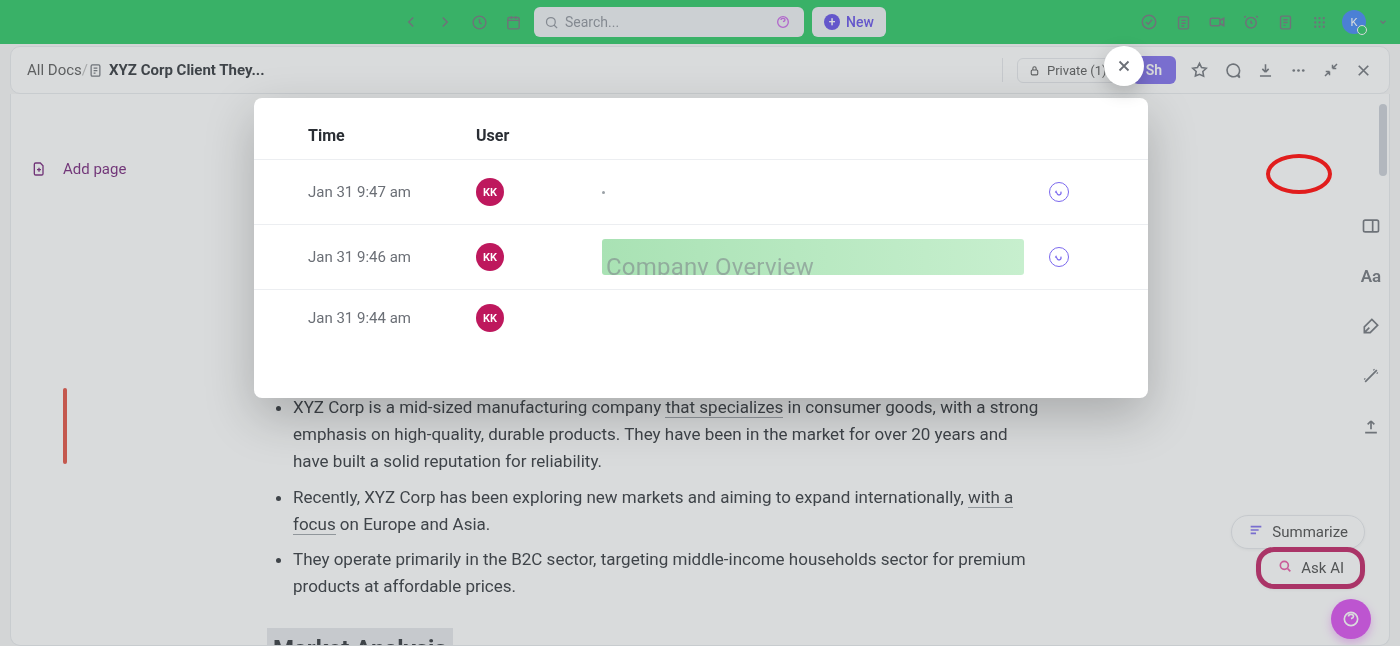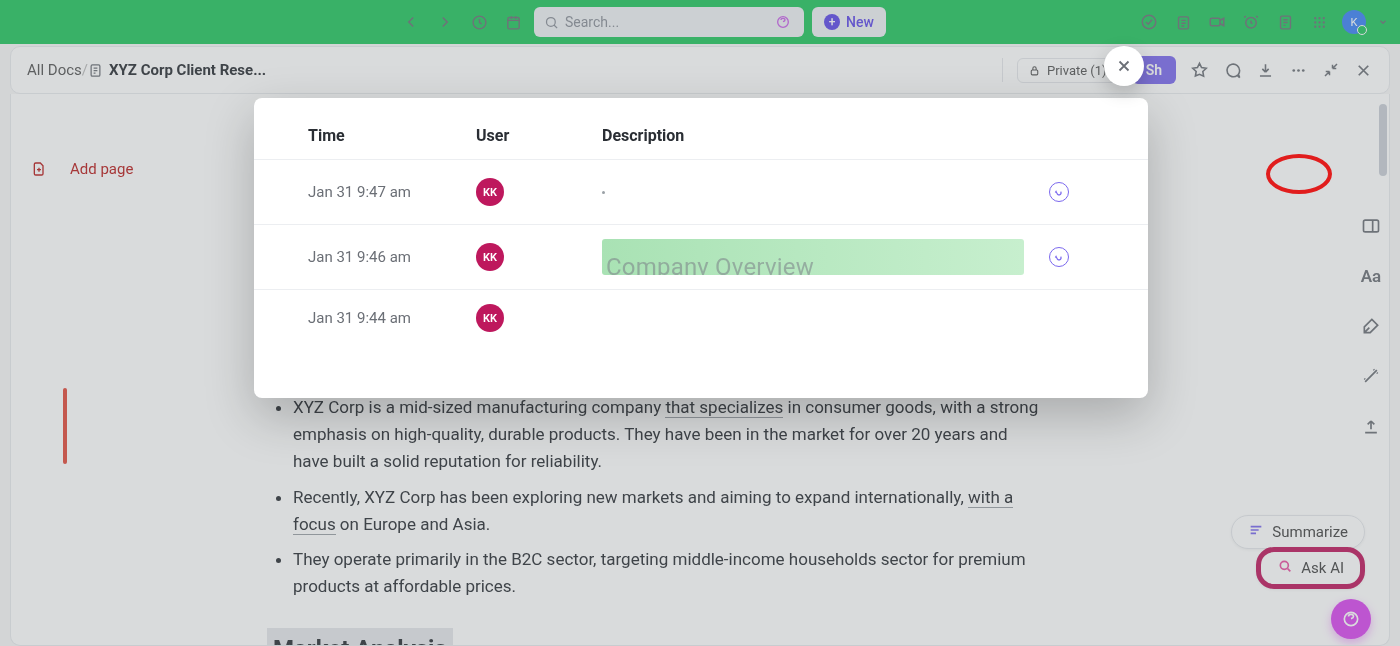--- a/index.html
+++ b/index.html
@@ -225,7 +225,7 @@
           <rect x="5" y="3" width="14" height="18" rx="2"></rect>
           <path d="M9 8h6M9 12h6M9 16h3"></path>
         </svg>
-      <span>XYZ Corp Client Rese...</span>
+      <span>XYZ Corp Client They...</span>
     </span>
   </div>
   <div class="doc-header-right">

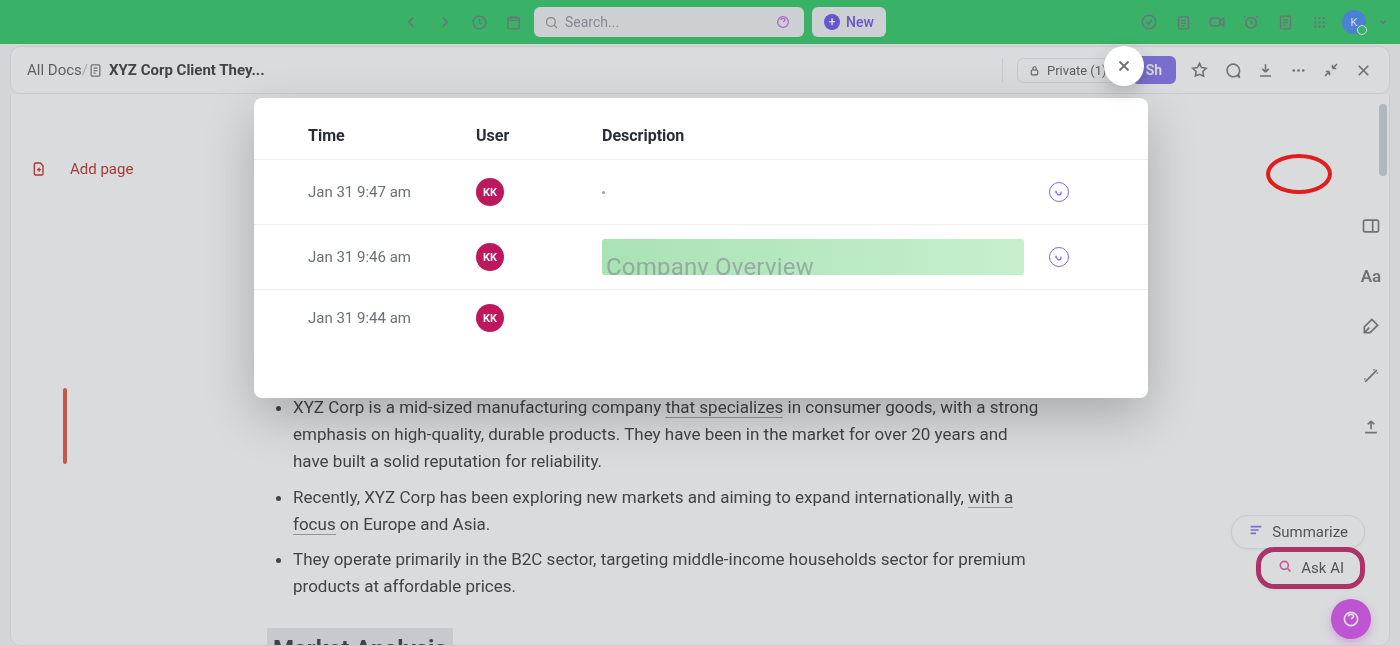--- a/index.html
+++ b/index.html
@@ -352,7 +352,6 @@
     <div class="mhead">
       <div>Time</div>
       <div>User</div>
-      <div>Description</div>
       <div></div>
     </div>
 

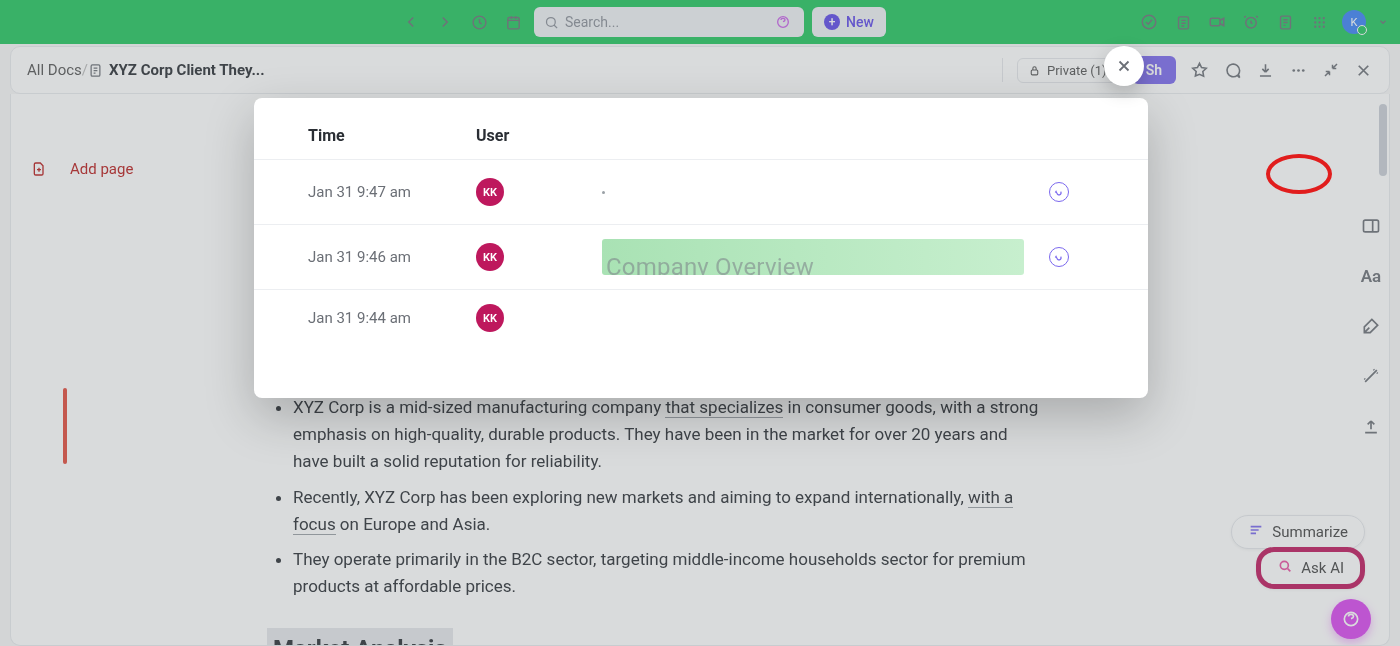--- a/index.html
+++ b/index.html
@@ -72,7 +72,7 @@
 
   
   .page-area{position:relative; margin:0 10px; background:#fff; border-left:1px solid #e8eaed;border-right:1px solid #e8eaed;border-bottom:1px solid #e8eaed; border-radius:0 0 10px 10px; height:552px; overflow:hidden;}
-  .add-page{position:absolute;left:20px;top:66px;display:flex;align-items:center;gap:23px;color:#b91c1c;font-size:15px;justify-content:flex-end;}
+  .add-page{position:absolute;left:20px;top:66px;display:flex;align-items:center;gap:16px;color:#701a75;font-size:15px;justify-content:flex-end;}
   .content{position:absolute;left:256px;top:300px;width:780px;color:#2a2e34;font-size:17px;line-height:1.6;}
   .content ul{list-style:disc;padding-left:26px;}
   .content li{margin-bottom:8px;}

